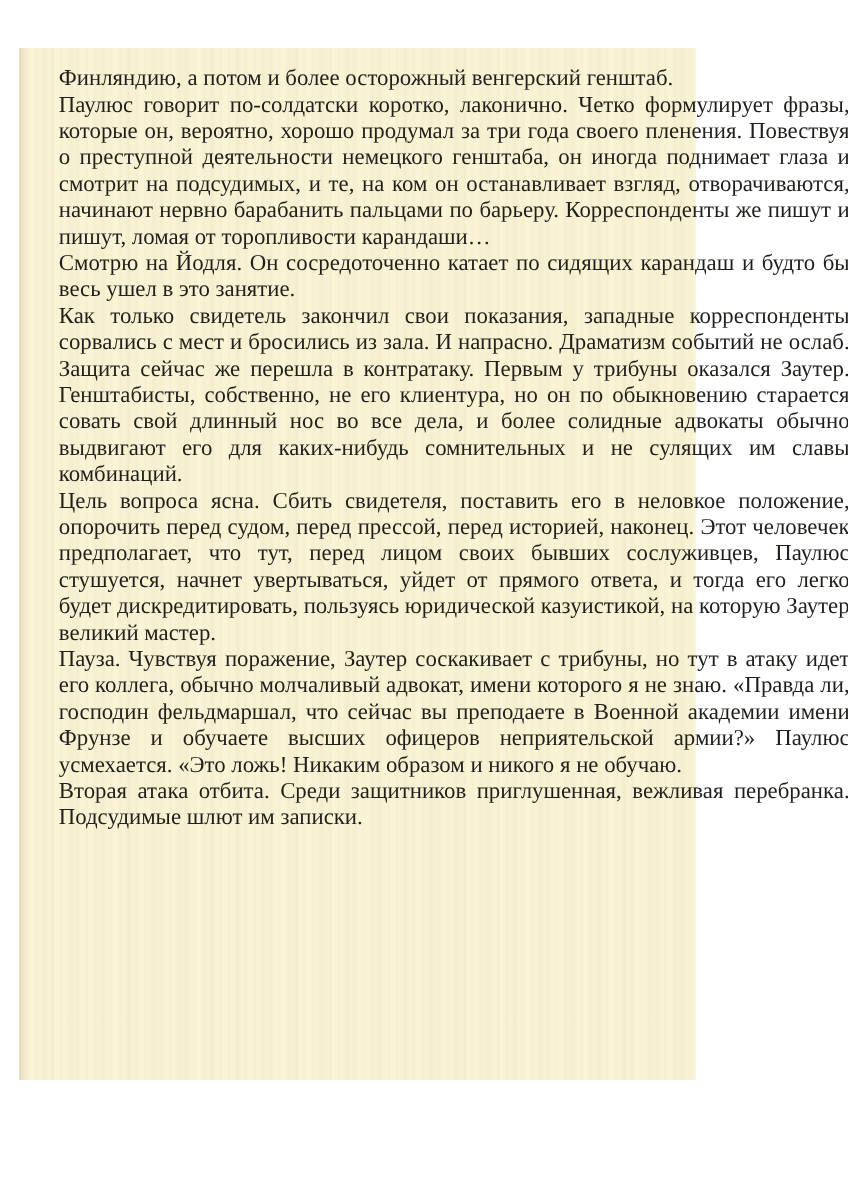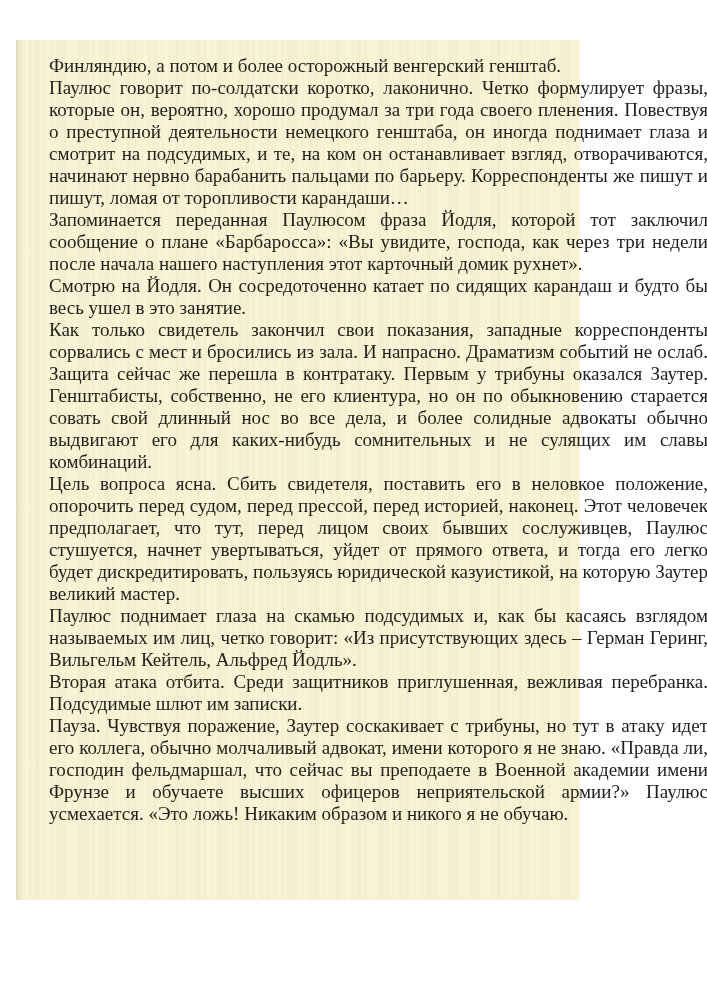--- a/index.html
+++ b/index.html
@@ -72,7 +72,6 @@
   <div class="text-block">
       <p>Финляндию, а потом и более осторожный венгерский генштаб.</p>
       <p>Паулюс говорит по-солдатски коротко, лаконично. Четко формулирует фразы, которые он, вероятно, хорошо продумал за три года своего пленения. Повествуя о преступной деятельности немецкого генштаба, он иногда поднимает глаза и смотрит на подсудимых, и те, на ком он останавливает взгляд, отворачиваются, начинают нервно барабанить пальцами по барьеру. Корреспонденты же пишут и пишут, ломая от торопливости карандаши…</p>
-      <p>Запоминается переданная Паулюсом фраза Йодля, которой тот заключил сообщение о плане «Барбаросса»: «Вы увидите, господа, как через три недели после начала нашего наступления этот карточный домик рухнет».</p>
       <p>Смотрю на Йодля. Он сосредоточенно катает по сидящих карандаш и будто бы весь ушел в это занятие.</p>
       <p>Как только свидетель закончил свои показания, западные корреспонденты сорвались с мест и бросились из зала. И напрасно. Драматизм событий не ослаб. Защита сейчас же перешла в контратаку. Первым у трибуны оказался Заутер. Генштабисты, собственно, не его клиентура, но он по обыкновению старается совать свой длинный нос во все дела, и более солидные адвокаты обычно выдвигают его для каких-нибудь сомнительных и не сулящих им славы комбинаций.</p>
       <p>Цель вопроса ясна. Сбить свидетеля, поставить его в неловкое положение, опорочить перед судом, перед прессой, перед историей, наконец. Этот человечек предполагает, что тут, перед лицом своих бывших сослуживцев, Паулюс стушуется, начнет увертываться, уйдет от прямого ответа, и тогда его легко будет дискредитировать, пользуясь юридической казуистикой, на которую Заутер великий мастер.</p>

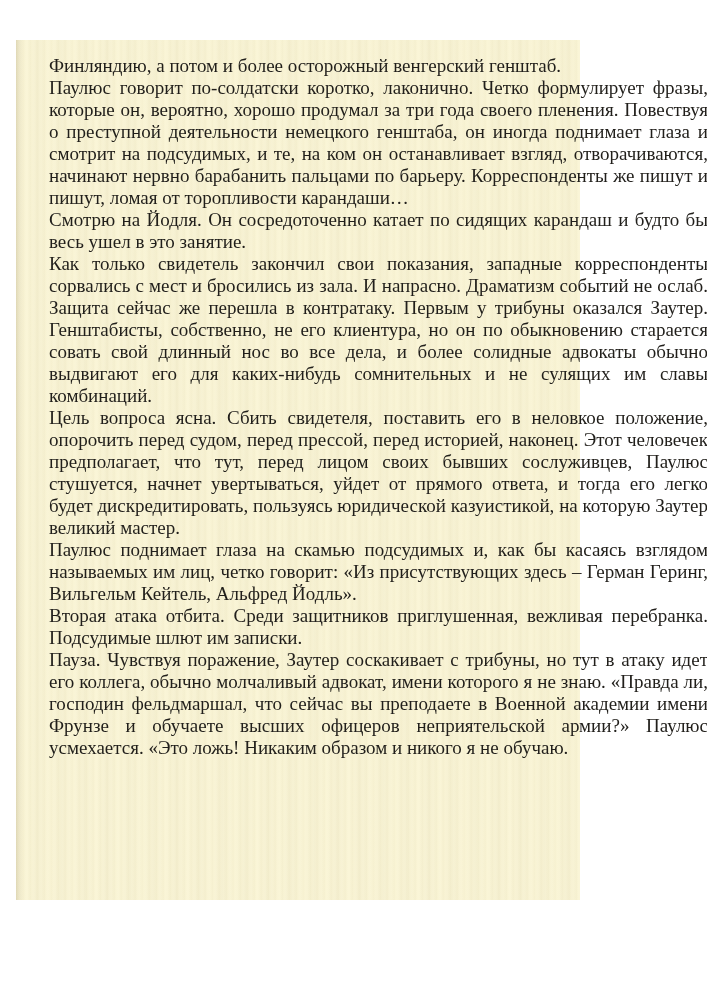--- a/index.html
+++ b/index.html
@@ -75,7 +75,6 @@
       <p>Смотрю на Йодля. Он сосредоточенно катает по сидящих карандаш и будто бы весь ушел в это занятие.</p>
       <p>Как только свидетель закончил свои показания, западные корреспонденты сорвались с мест и бросились из зала. И напрасно. Драматизм событий не ослаб. Защита сейчас же перешла в контратаку. Первым у трибуны оказался Заутер. Генштабисты, собственно, не его клиентура, но он по обыкновению старается совать свой длинный нос во все дела, и более солидные адвокаты обычно выдвигают его для каких-нибудь сомнительных и не сулящих им славы комбинаций.</p>
       <p>Цель вопроса ясна. Сбить свидетеля, поставить его в неловкое положение, опорочить перед судом, перед прессой, перед историей, наконец. Этот человечек предполагает, что тут, перед лицом своих бывших сослуживцев, Паулюс стушуется, начнет увертываться, уйдет от прямого ответа, и тогда его легко будет дискредитировать, пользуясь юридической казуистикой, на которую Заутер великий мастер.</p>
-      <p>Паулюс поднимает глаза на скамью подсудимых и, как бы касаясь взглядом называемых им лиц, четко говорит: «Из присутствующих здесь – Герман Геринг, Вильгельм Кейтель, Альфред Йодль».</p>
       <p>Вторая атака отбита. Среди защитников приглушенная, вежливая перебранка. Подсудимые шлют им записки.</p>
       <p>Пауза. Чувствуя поражение, Заутер соскакивает с трибуны, но тут в атаку идет его коллега, обычно молчаливый адвокат, имени которого я не знаю. «Правда ли, господин фельдмаршал, что сейчас вы преподаете в Военной академии имени Фрунзе и обучаете высших офицеров неприятельской армии?» Паулюс усмехается. «Это ложь! Никаким образом и никого я не обучаю.</p>
     </div>

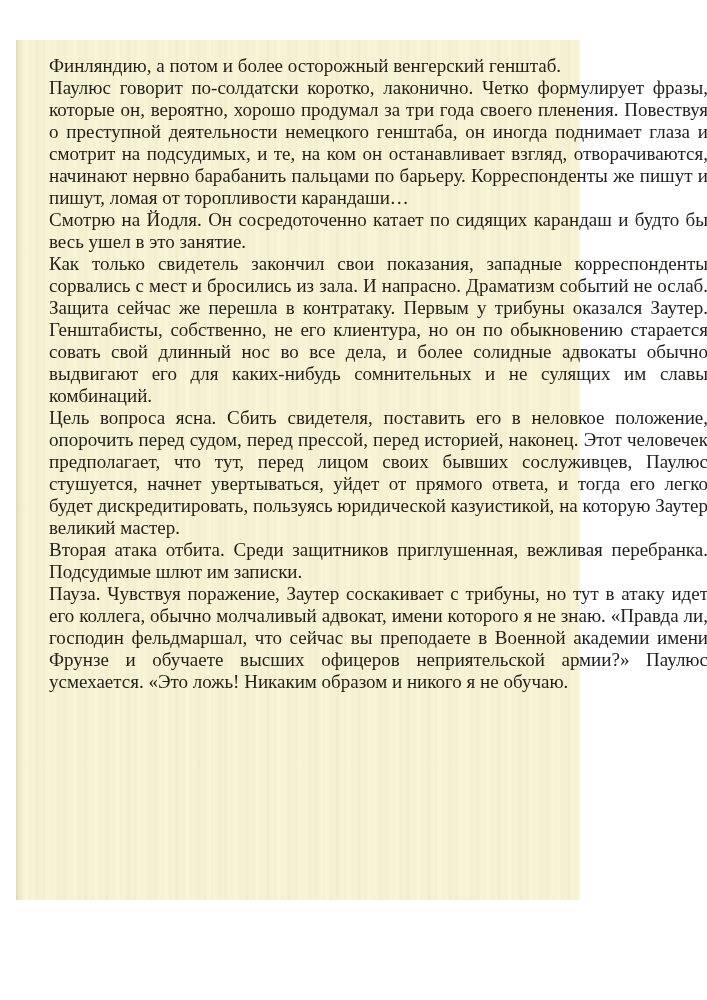--- a/index.html
+++ b/index.html
@@ -75,8 +75,8 @@
       <p>Смотрю на Йодля. Он сосредоточенно катает по сидящих карандаш и будто бы весь ушел в это занятие.</p>
       <p>Как только свидетель закончил свои показания, западные корреспонденты сорвались с мест и бросились из зала. И напрасно. Драматизм событий не ослаб. Защита сейчас же перешла в контратаку. Первым у трибуны оказался Заутер. Генштабисты, собственно, не его клиентура, но он по обыкновению старается совать свой длинный нос во все дела, и более солидные адвокаты обычно выдвигают его для каких-нибудь сомнительных и не сулящих им славы комбинаций.</p>
       <p>Цель вопроса ясна. Сбить свидетеля, поставить его в неловкое положение, опорочить перед судом, перед прессой, перед историей, наконец. Этот человечек предполагает, что тут, перед лицом своих бывших сослуживцев, Паулюс стушуется, начнет увертываться, уйдет от прямого ответа, и тогда его легко будет дискредитировать, пользуясь юридической казуистикой, на которую Заутер великий мастер.</p>
+      <p>Пауза. Чувствуя поражение, Заутер соскакивает с трибуны, но тут в атаку идет его коллега, обычно молчаливый адвокат, имени которого я не знаю. «Правда ли, господин фельдмаршал, что сейчас вы преподаете в Военной академии имени Фрунзе и обучаете высших офицеров неприятельской армии?» Паулюс усмехается. «Это ложь! Никаким образом и никого я не обучаю.</p>
       <p>Вторая атака отбита. Среди защитников приглушенная, вежливая перебранка. Подсудимые шлют им записки.</p>
-      <p>Пауза. Чувствуя поражение, Заутер соскакивает с трибуны, но тут в атаку идет его коллега, обычно молчаливый адвокат, имени которого я не знаю. «Правда ли, господин фельдмаршал, что сейчас вы преподаете в Военной академии имени Фрунзе и обучаете высших офицеров неприятельской армии?» Паулюс усмехается. «Это ложь! Никаким образом и никого я не обучаю.</p>
     </div>
 </div>
 <div class="bottom-white"></div>

